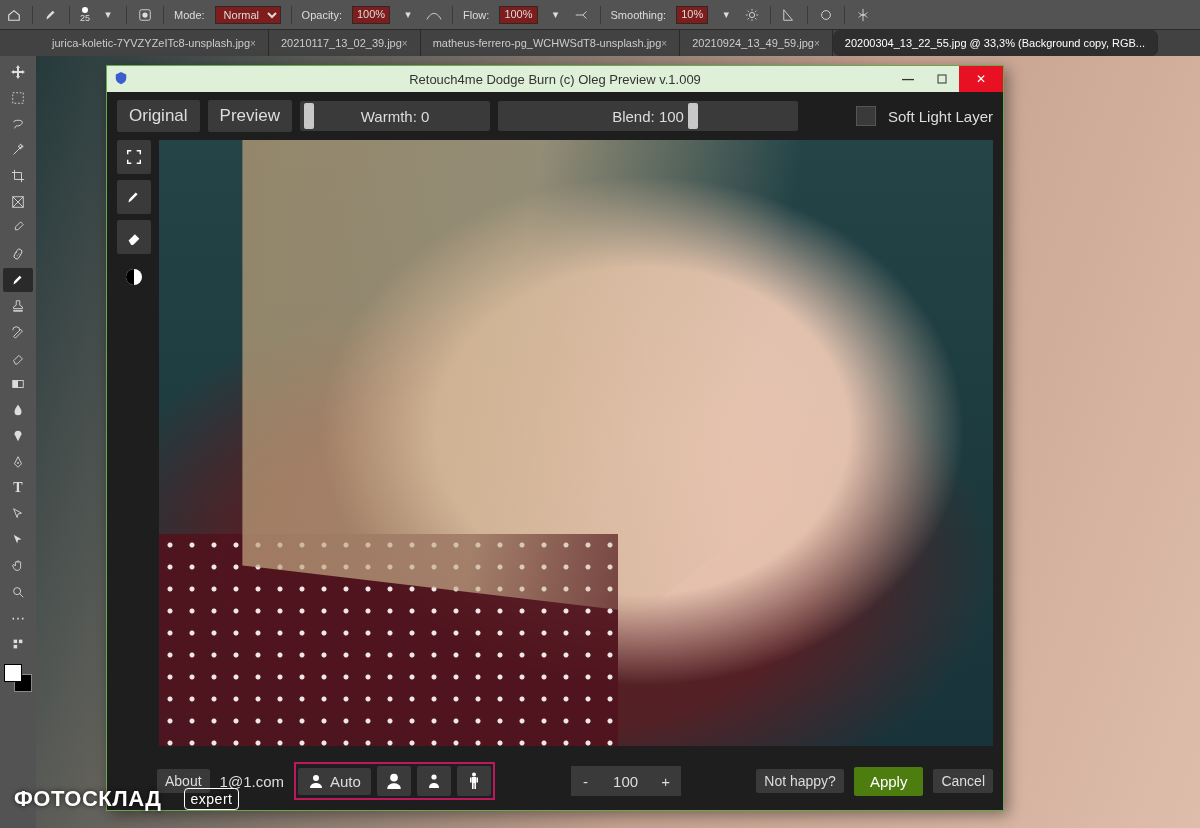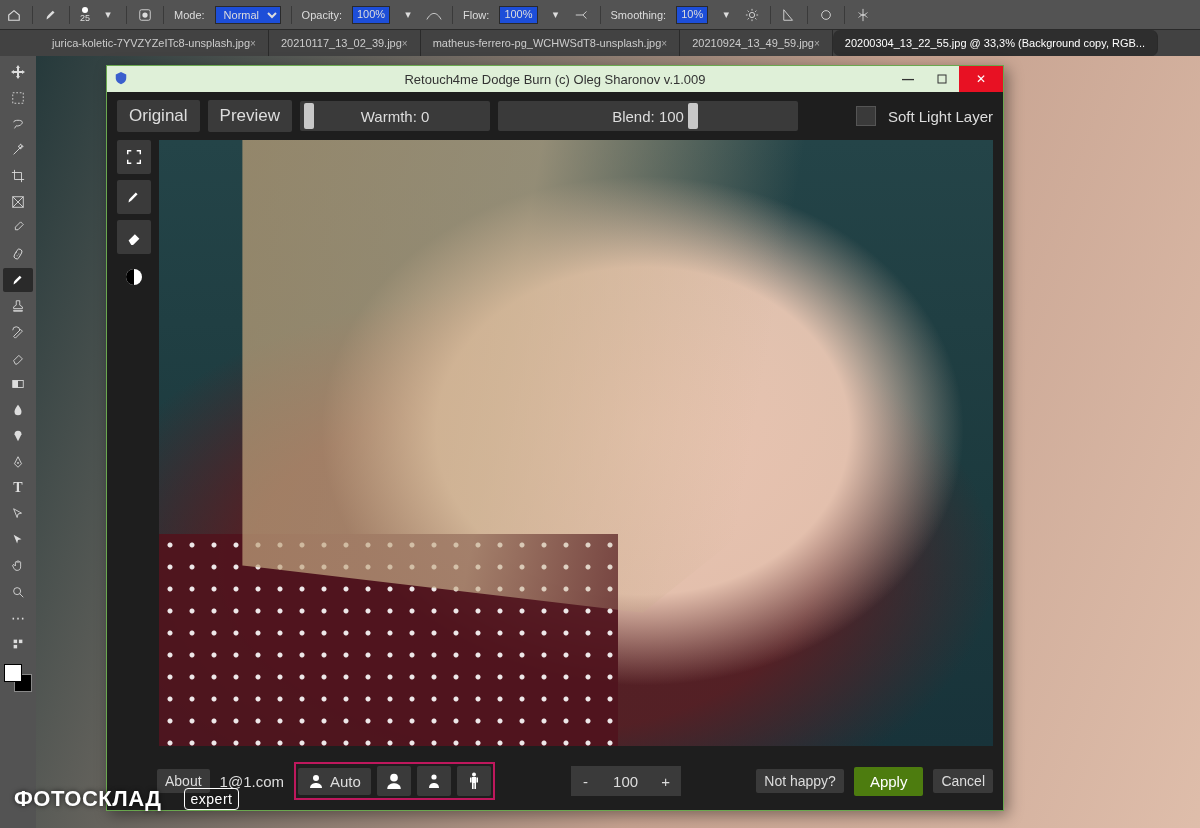--- a/index.html
+++ b/index.html
@@ -13,7 +13,7 @@
   .ps-options .sep { width: 1px; height: 18px; background: #3a3a3a; }
   .ps-options .ico { width: 16px; height: 16px; display: inline-flex; align-items: center; justify-content: center; }
   .ps-options select, .ps-options .val {
-    background: #1d4ed8; color: #ddd; border: 1px solid #2a2a2a; font-size: 11px;
+    background: #7f1d1d; color: #ddd; border: 1px solid #2a2a2a; font-size: 11px;
     padding: 1px 4px; height: 18px;
   }
   .brush-chip { display:flex; flex-direction:column; align-items:center; gap:0; }

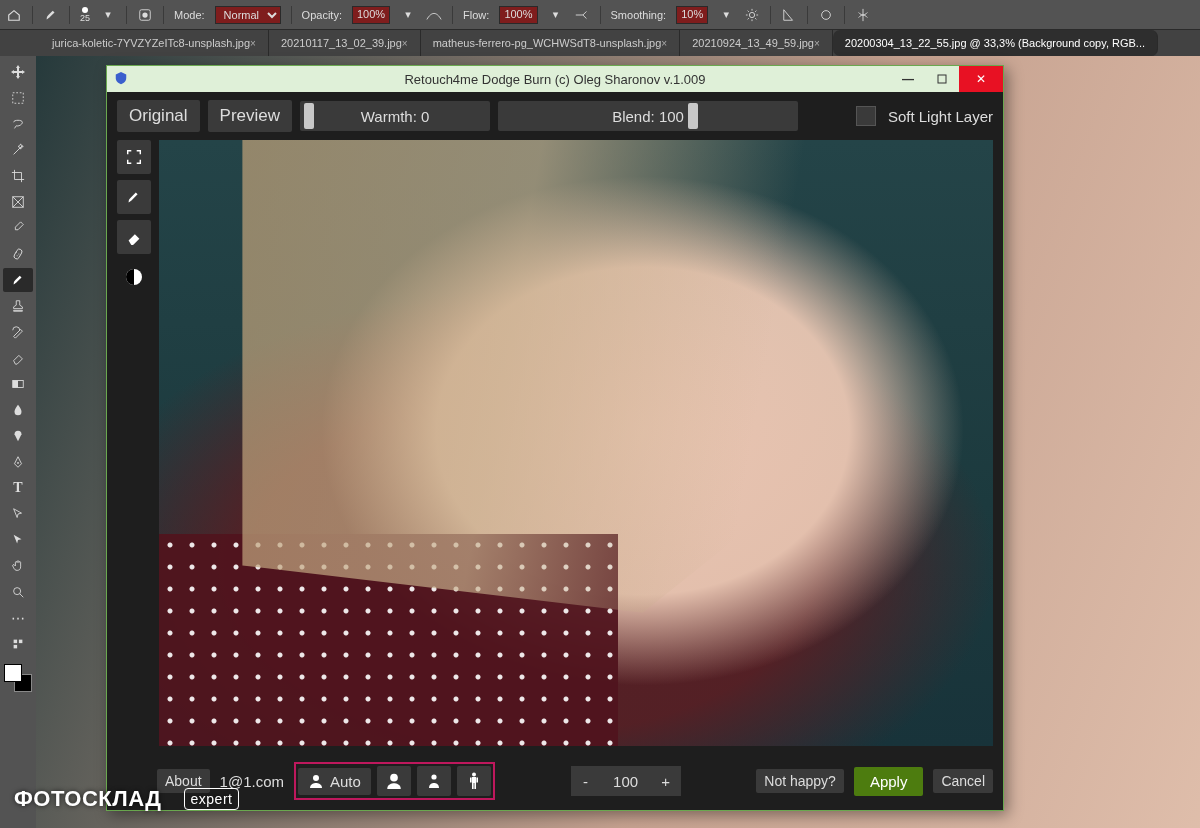--- a/index.html
+++ b/index.html
@@ -385,7 +385,7 @@
           <path d="M8 1l6 3v4c0 4-3 6-6 7-3-1-6-3-6-7V4z" fill="#3a5fcd"></path>
         </svg>
     </span>
-    <span>Retouch4me Dodge Burn (c) Oleg Sharonov v.1.009</span>
+    <span>Retouch4me Dodge Burn (c) Oleg Preview v.1.009</span>
     <div class="win-btns">
       <div class="win-btn min">—</div>
       <div class="win-btn">

